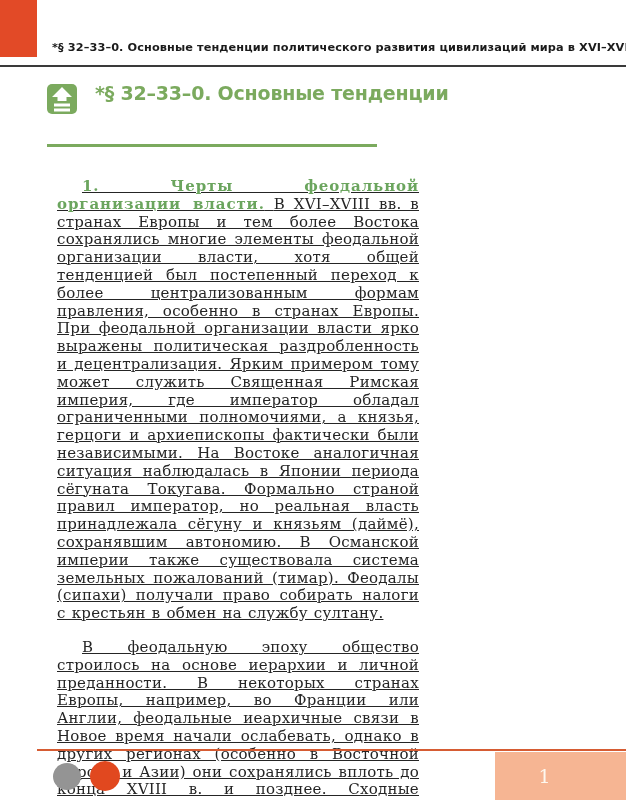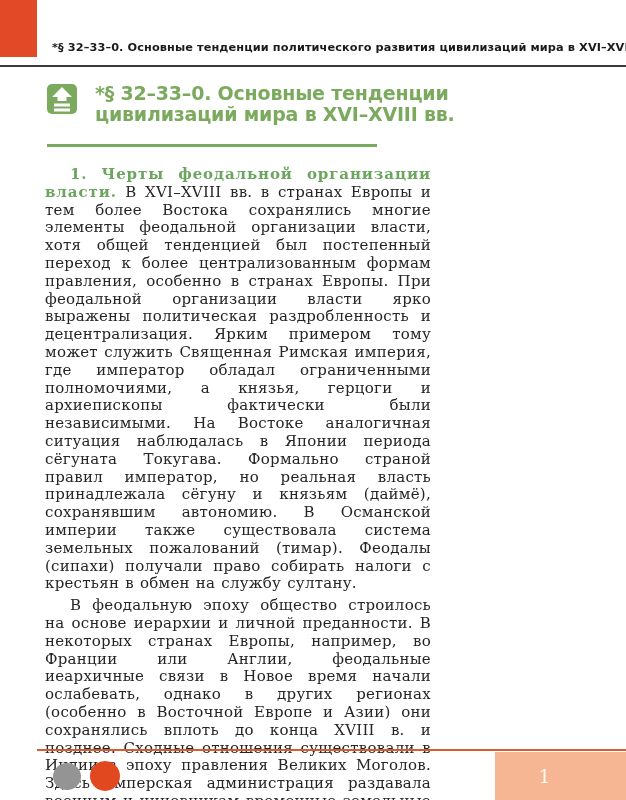--- a/index.html
+++ b/index.html
@@ -28,7 +28,7 @@
     font-family:"DejaVu Sans",sans-serif;font-weight:700;font-size:19px;line-height:20.5px;
     color:#7baa5e;letter-spacing:-0.2px;
   }
-  .title span{display:block;white-space:nowrap;}
+  .title span{display:block;white-space:nowrap;text-align:center;}
   .title-rule{position:absolute;left:47px;top:144px;width:330px;height:2.5px;background:#7baa5e;}
   
   .body{

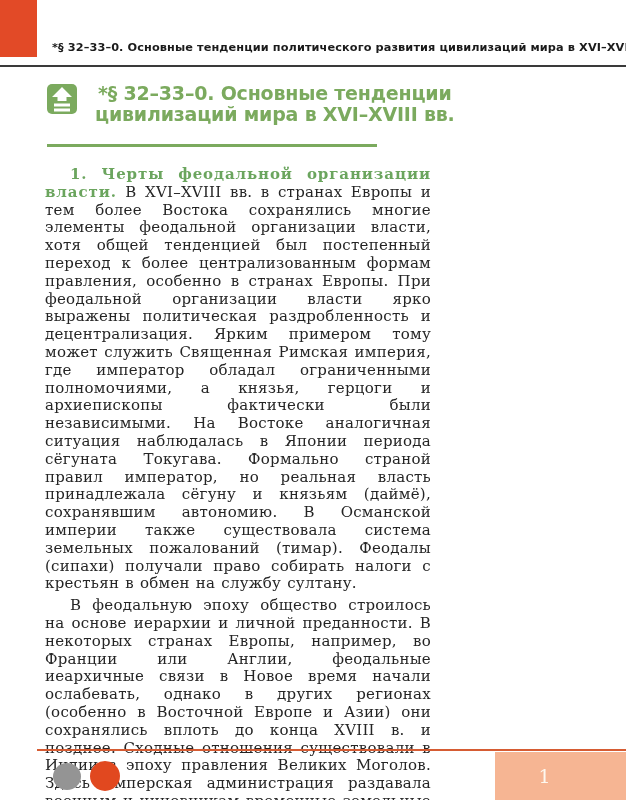--- a/index.html
+++ b/index.html
@@ -74,7 +74,6 @@
 
   <h1 class="title">
     <span>*§ 32–33–0. Основные тенденции</span>
-    <span>цивилизаций мира в XVI–XVIII вв.</span>
   </h1>
 
   <div class="title-rule"></div>

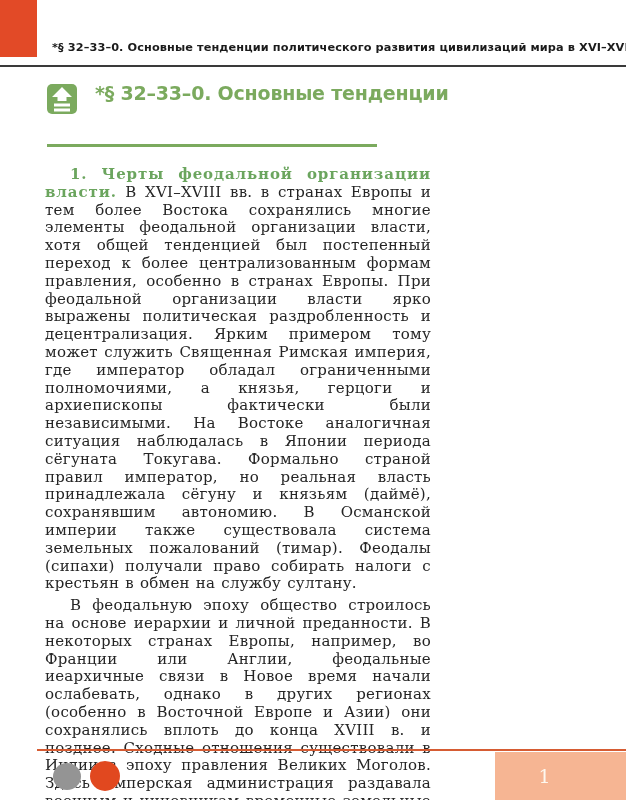--- a/index.html
+++ b/index.html
@@ -36,7 +36,7 @@
     font-size:15px;line-height:17.8px;color:#252525;
     text-align:justify;letter-spacing:0.25px;word-spacing:1px;
   }
-  .body p{margin:4px;text-indent:25px;}
+  .body p{margin:16px;text-indent:25px;text-decoration:underline;}
   .lead{
     color:#6ba55e;font-weight:700;letter-spacing:0.9px;word-spacing:3px;
   }

